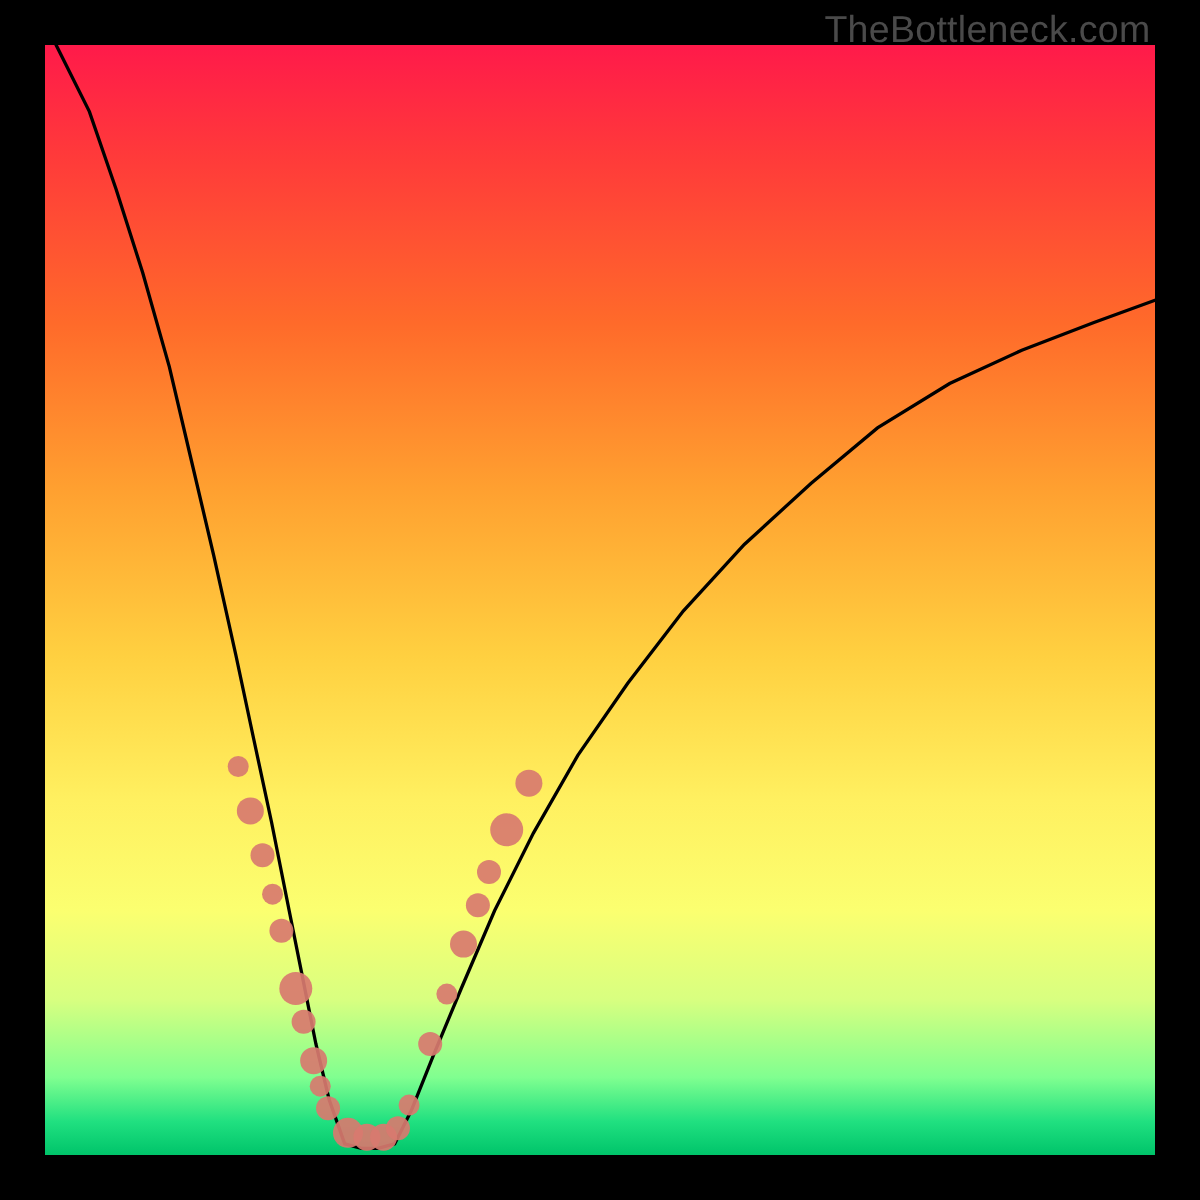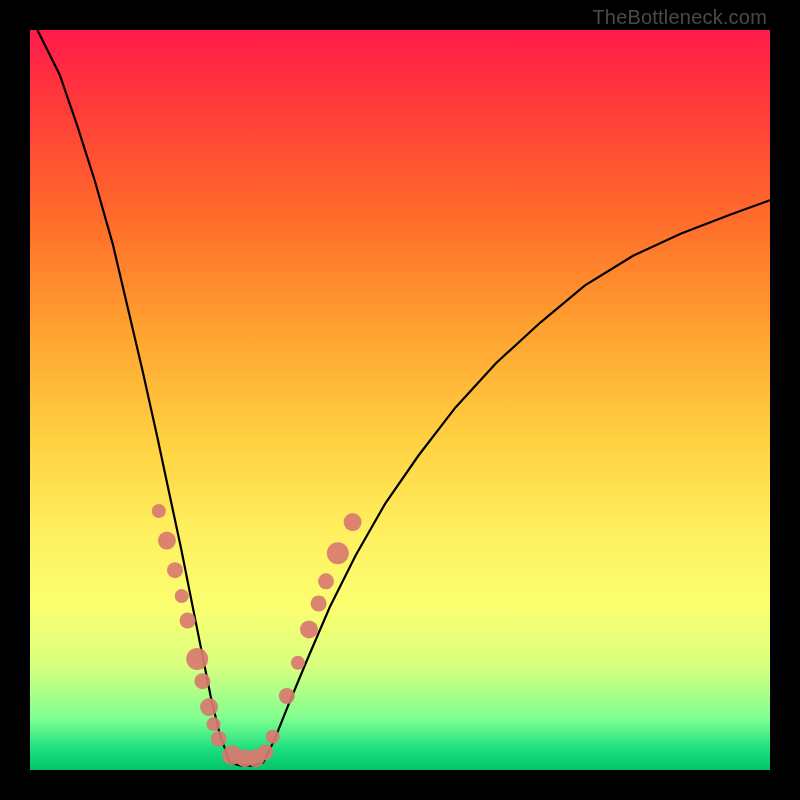--- a/index.html
+++ b/index.html
@@ -38,7 +38,7 @@
   .watermark {
     position: absolute;
     color: #4a4a4a;
-    font-size: 20px;
+    font-size: 25px;
     font-weight: 500;
     letter-spacing: 0.2px;
     white-space: nowrap;

